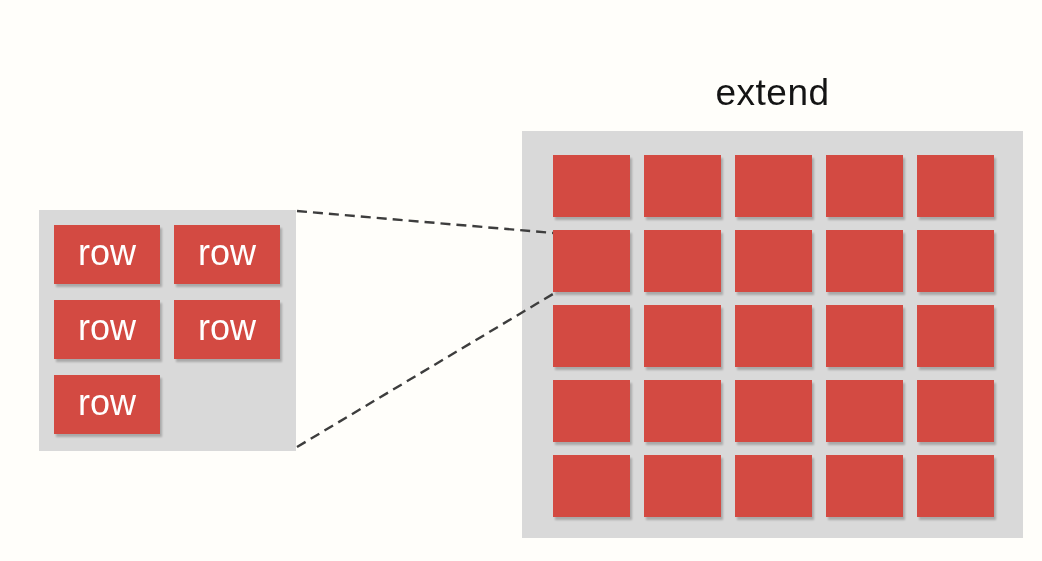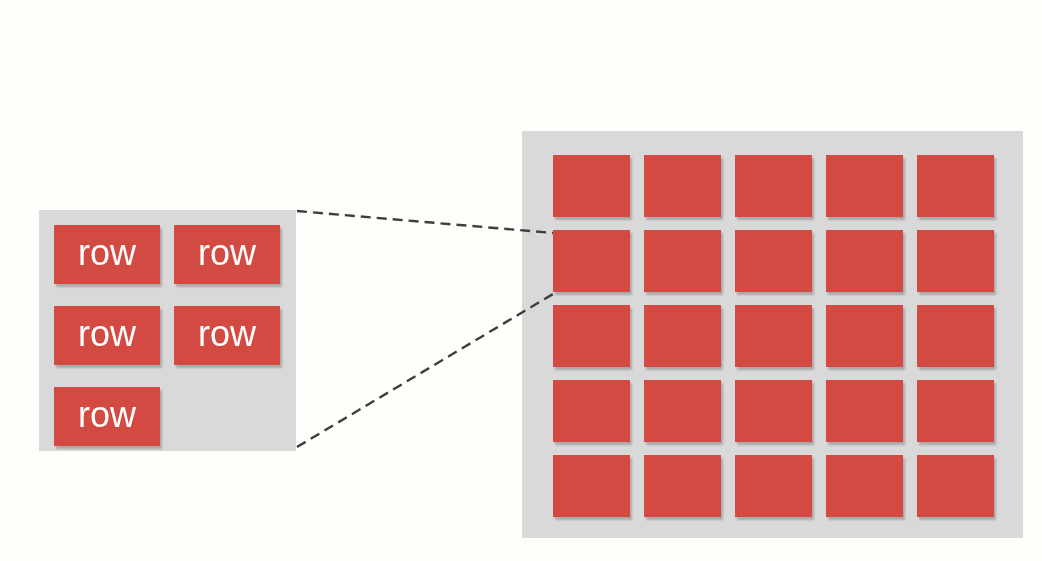--- a/index.html
+++ b/index.html
@@ -96,6 +96,7 @@
 <div class="canvas" style="--bg: #fffefa; --gray: #d9d9d9; --red: #d34a42; --line: #3d3d3d; --label: #141414; --rowtext: #ffffff;">
 
 
+  <div class="diagram-label extend-label">extend</div>
 
   <div class="panel page-panel" id="pagePanel">
       <div class="row-block">row</div>

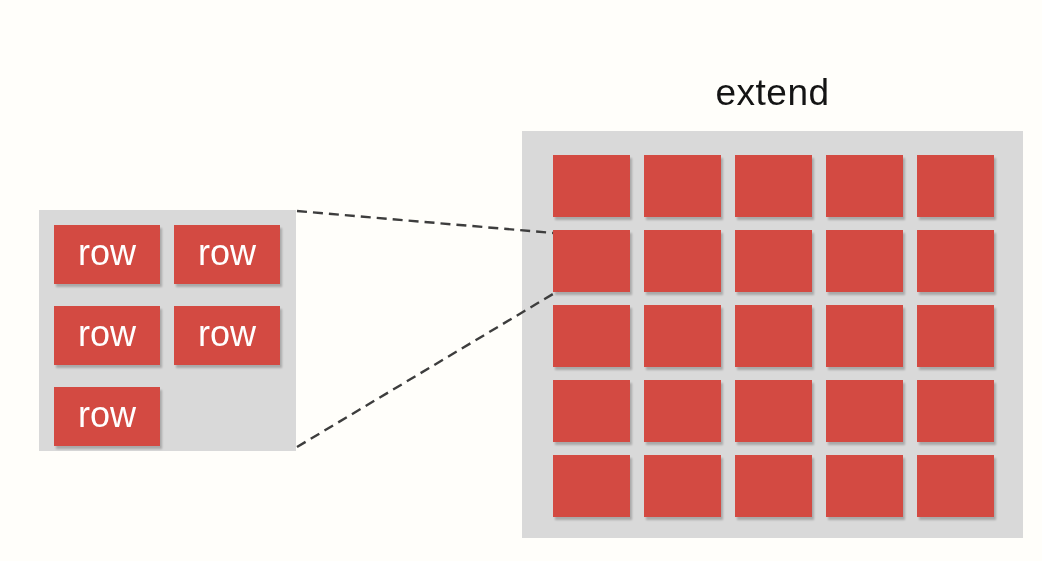--- a/index.html
+++ b/index.html
@@ -48,7 +48,7 @@
     padding: 15px 16px 16px 15px;
     grid-template-columns: 106px 106px;
     grid-auto-rows: 59px;
-    gap: 22px 14px;
+    gap: 16px 14px;
   }
   .extend-panel {
     left: 522px;

